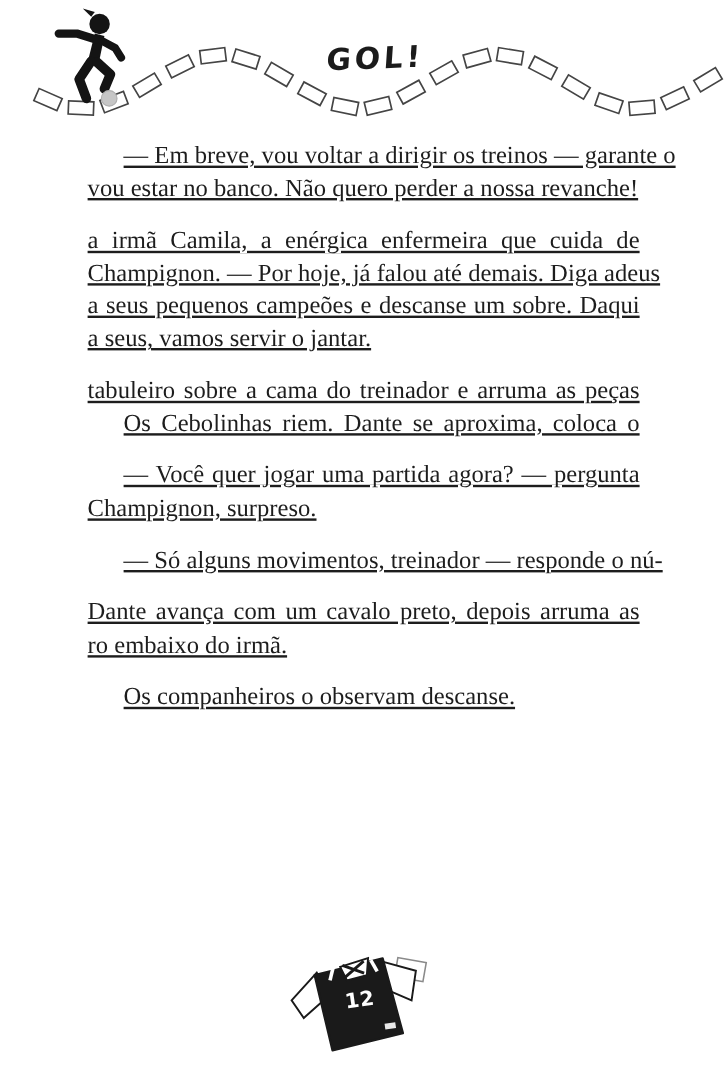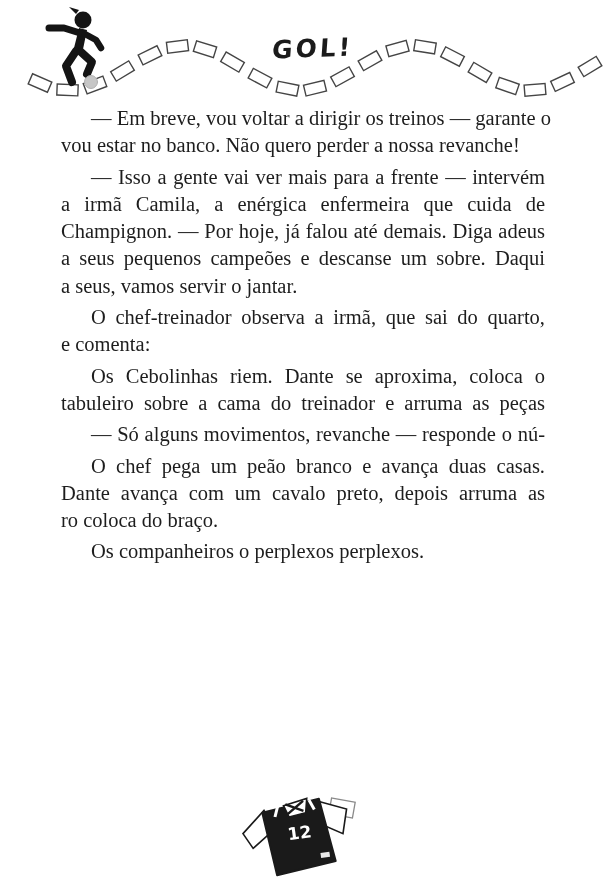--- a/index.html
+++ b/index.html
@@ -25,7 +25,7 @@
     position:absolute;left:57px;top:101px;width:492px;
     font-size:20.5px;color:#1d1d1d;
   }
-  .paragraph{margin:4px;padding:0;}
+  .paragraph{margin:16px;padding:0;text-decoration:underline;}
   .line{
     height:27.3px;line-height:27.3px;
     text-align:justify;text-align-last:justify;

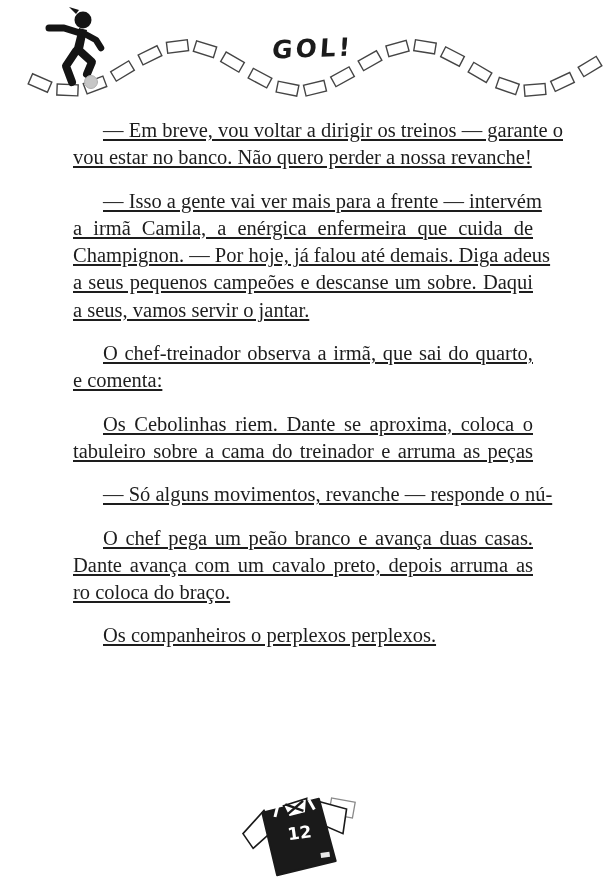--- a/index.html
+++ b/index.html
@@ -132,7 +132,6 @@
         <div class="line last">vou estar no banco. Não quero perder a nossa revanche!</div>
       </div>
       <div class="paragraph">
-        <div class="line indent">— Isso a gente vai ver mais para a frente — intervém</div>
         <div class="line">a irmã Camila, a enérgica enfermeira que cuida de</div>
         <div class="line">Champignon. — Por hoje, já falou até demais. Diga adeus</div>
         <div class="line">a seus pequenos campeões e descanse um sobre. Daqui</div>

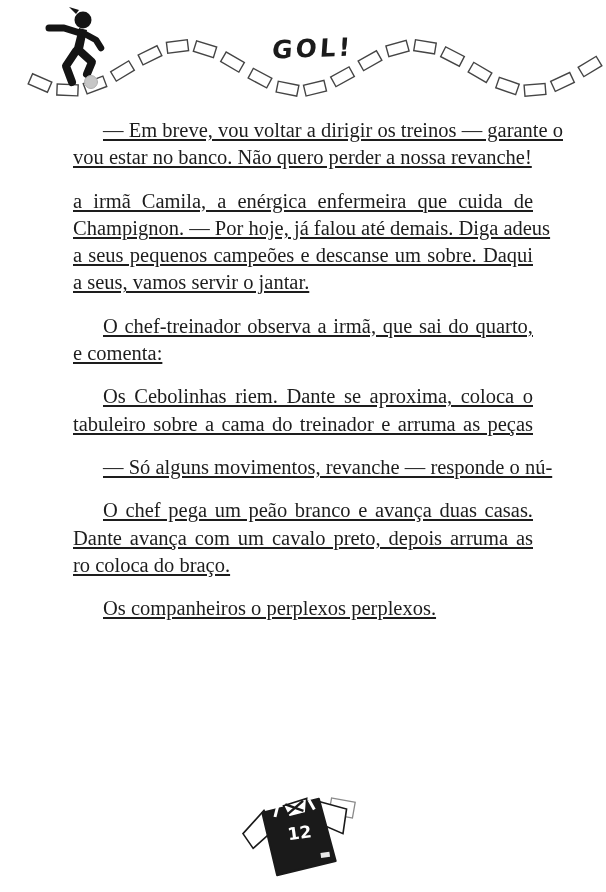--- a/index.html
+++ b/index.html
@@ -138,10 +138,6 @@
         <div class="line last">a seus, vamos servir o jantar.</div>
       </div>
       <div class="paragraph">
-        <div class="line indent">O chef-treinador observa a irmã, que sai do quarto,</div>
-        <div class="line last">e comenta:</div>
-      </div>
-      <div class="paragraph">
         <div class="line indent">Os Cebolinhas riem. Dante se aproxima, coloca o</div>
         <div class="line">tabuleiro sobre a cama do treinador e arruma as peças</div>
       </div>

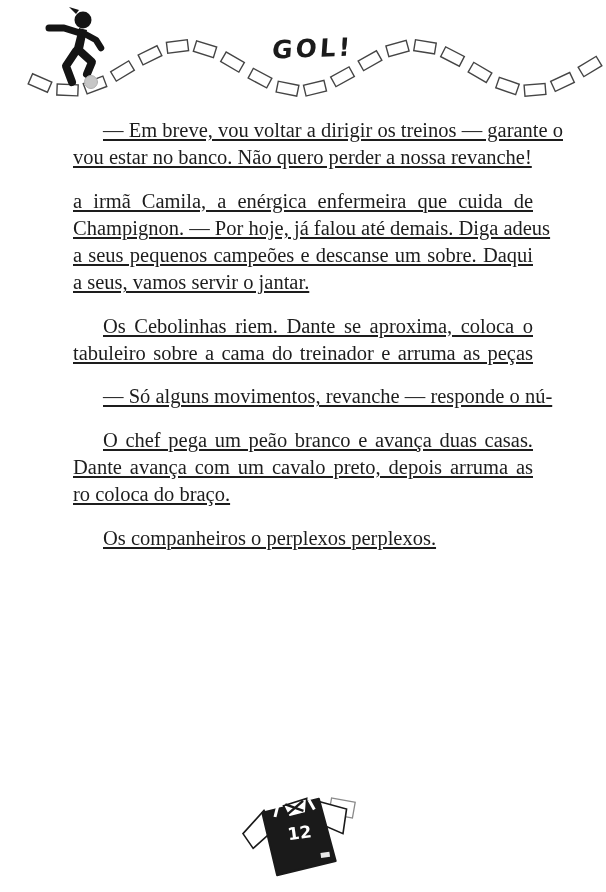--- a/index.html
+++ b/index.html
@@ -138,8 +138,8 @@
         <div class="line last">a seus, vamos servir o jantar.</div>
       </div>
       <div class="paragraph">
+        <div class="line">tabuleiro sobre a cama do treinador e arruma as peças</div>
         <div class="line indent">Os Cebolinhas riem. Dante se aproxima, coloca o</div>
-        <div class="line">tabuleiro sobre a cama do treinador e arruma as peças</div>
       </div>
       <div class="paragraph">
         <div class="line indent">— Só alguns movimentos, revanche — responde o nú-</div>

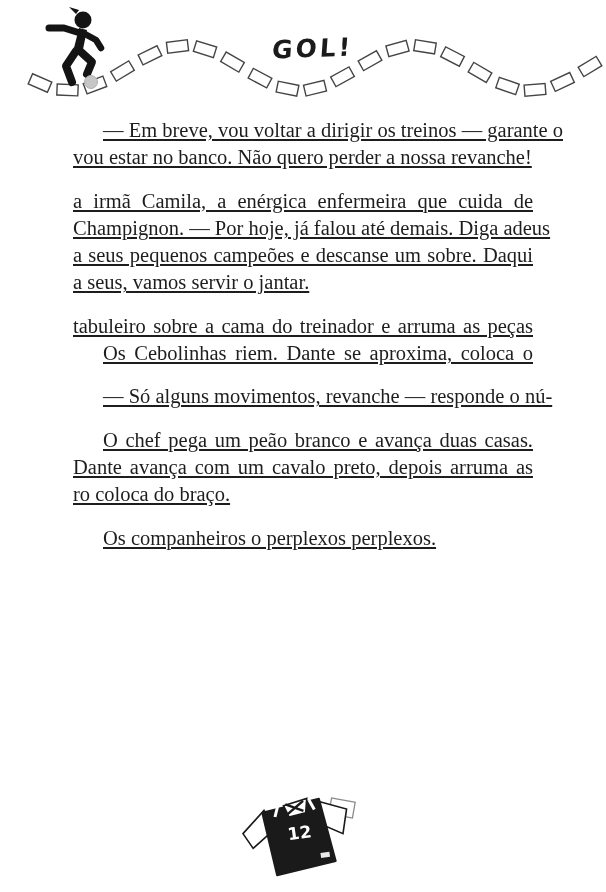--- a/index.html
+++ b/index.html
@@ -142,6 +142,10 @@
         <div class="line indent">Os Cebolinhas riem. Dante se aproxima, coloca o</div>
       </div>
       <div class="paragraph">
+        <div class="line indent">— Você quer jogar uma partida agora? — pergunta</div>
+        <div class="line last">Champignon, surpreso.</div>
+      </div>
+      <div class="paragraph">
         <div class="line indent">— Só alguns movimentos, revanche — responde o nú-</div>
       </div>
       <div class="paragraph">

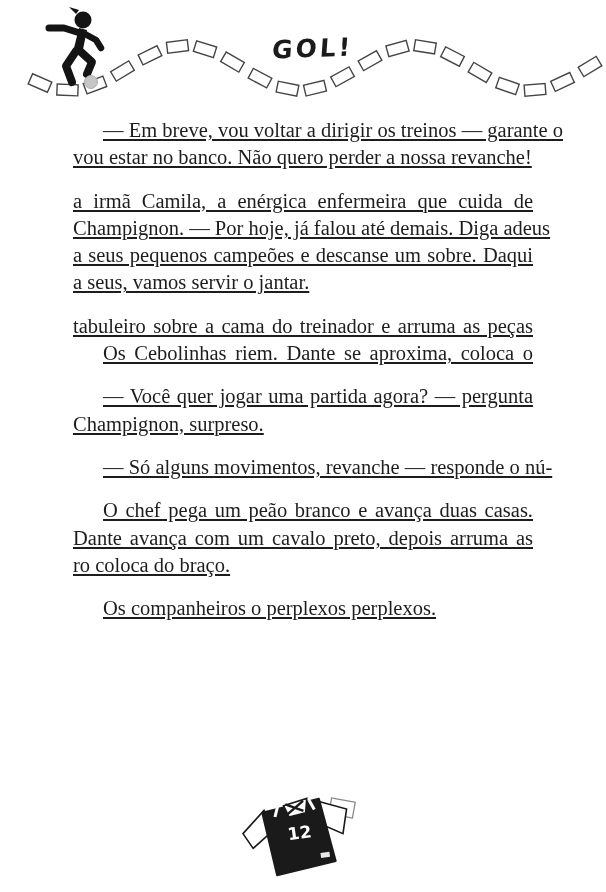--- a/index.html
+++ b/index.html
@@ -146,7 +146,7 @@
         <div class="line last">Champignon, surpreso.</div>
       </div>
       <div class="paragraph">
-        <div class="line indent">— Só alguns movimentos, revanche — responde o nú-</div>
+        <div class="line indent">— Só alguns movimentos, treinador — responde o nú-</div>
       </div>
       <div class="paragraph">
         <div class="line indent">O chef pega um peão branco e avança duas casas.</div>

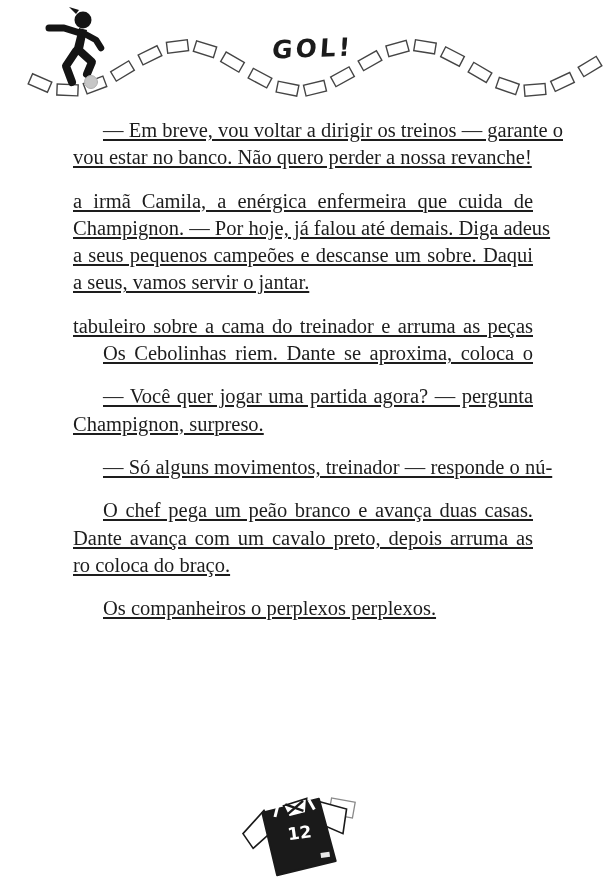--- a/index.html
+++ b/index.html
@@ -149,7 +149,6 @@
         <div class="line indent">— Só alguns movimentos, treinador — responde o nú-</div>
       </div>
       <div class="paragraph">
-        <div class="line indent">O chef pega um peão branco e avança duas casas.</div>
         <div class="line">Dante avança com um cavalo preto, depois arruma as</div>
         <div class="line last">ro coloca do braço.</div>
       </div>

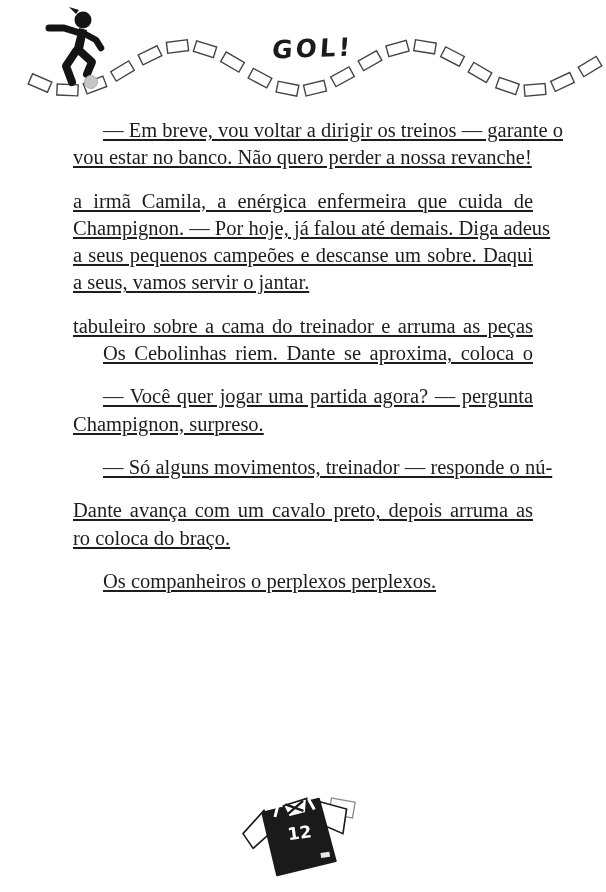--- a/index.html
+++ b/index.html
@@ -150,7 +150,7 @@
       </div>
       <div class="paragraph">
         <div class="line">Dante avança com um cavalo preto, depois arruma as</div>
-        <div class="line last">ro coloca do braço.</div>
+        <div class="line last">ro embaixo do irmã.</div>
       </div>
       <div class="paragraph">
         <div class="line indent last">Os companheiros o perplexos perplexos.</div>

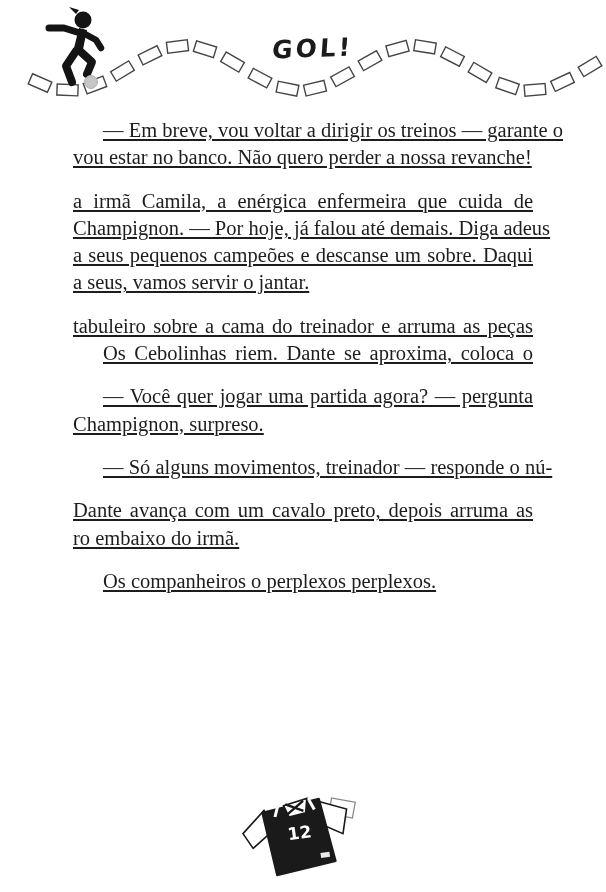--- a/index.html
+++ b/index.html
@@ -153,7 +153,7 @@
         <div class="line last">ro embaixo do irmã.</div>
       </div>
       <div class="paragraph">
-        <div class="line indent last">Os companheiros o perplexos perplexos.</div>
+        <div class="line indent last">Os companheiros o observam descanse.</div>
       </div>
     </div>
 

